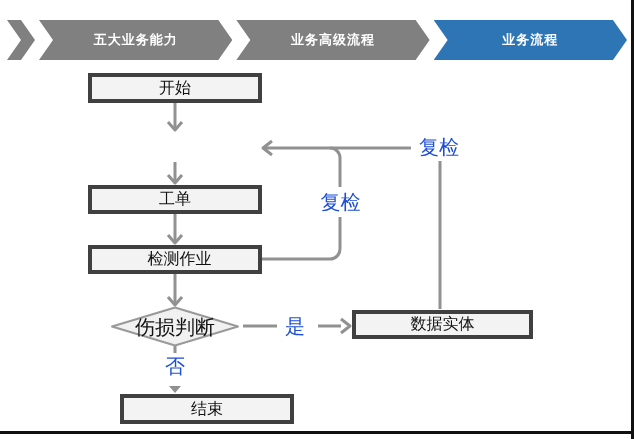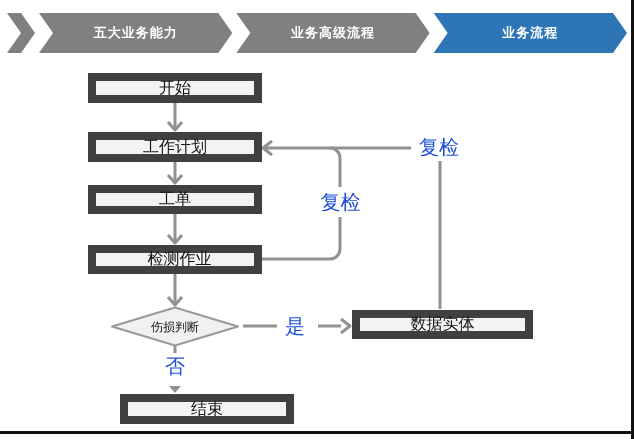--- a/index.html
+++ b/index.html
@@ -12,7 +12,7 @@
   .edge-right{position:absolute;left:631px;top:0;width:3px;height:439px;background:#111;}
 
   
-  .crumbs{position:absolute;left:7px;top:13px;width:620px;height:40px;display:flex;gap:4px;}
+  .crumbs{position:absolute;left:7px;top:20px;width:620px;height:40px;display:flex;gap:4px;}
   .chev{
     background:#808080;color:#fff;font-size:13px;font-weight:bold;letter-spacing:1px;
     display:flex;align-items:center;justify-content:center;flex:1 1 0;

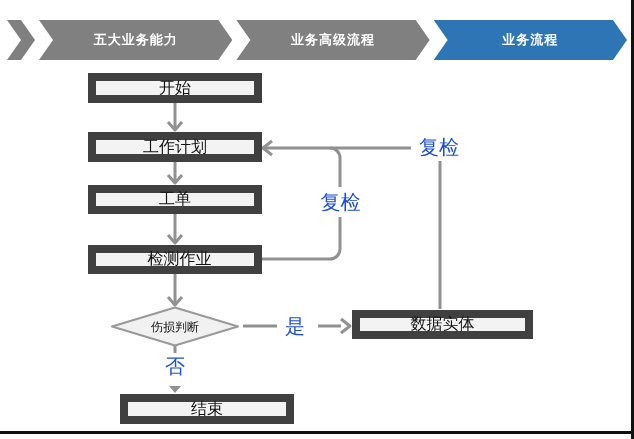--- a/index.html
+++ b/index.html
@@ -25,7 +25,7 @@
   
   svg.wires{position:absolute;left:0;top:0;}
   .node{
-    position:absolute;background:#f3f3f3;border:8px solid #404040;box-sizing:border-box;
+    position:absolute;background:#f3f3f3;border:4px solid #404040;box-sizing:border-box;
     display:flex;align-items:center;justify-content:center;
     font-size:16px;color:#111;
   }

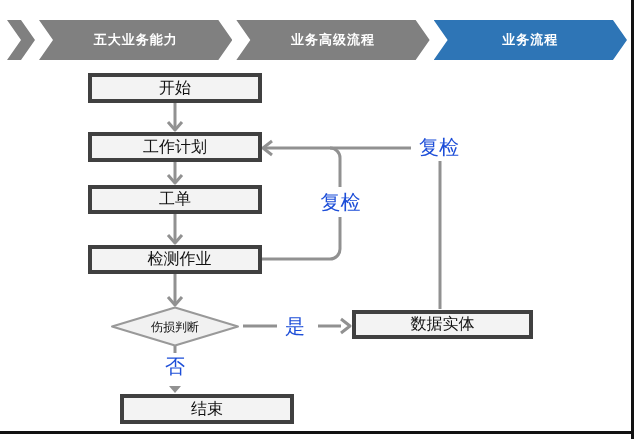--- a/index.html
+++ b/index.html
@@ -97,7 +97,6 @@
   </svg>
 
   <div class="node" style="left:88px;top:73px;width:174px;height:30px;">开始</div>
-  <div class="node" style="left:88px;top:132px;width:174px;height:30px;">工作计划</div>
   <div class="node" style="left:88px;top:185px;width:174px;height:29px;">工单</div>
   <div class="node" style="left:88px;top:245px;width:174px;height:29px;padding-left:9px;">检测作业</div>
   <div class="node" style="left:352px;top:310px;width:181px;height:29px;">数据实体</div>

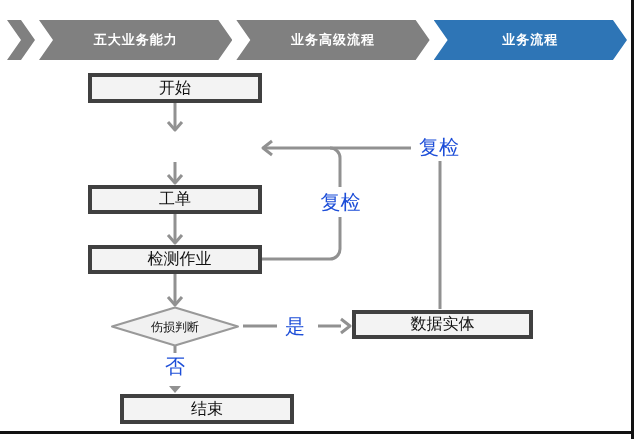--- a/index.html
+++ b/index.html
@@ -36,7 +36,7 @@
   .edge-label.masked{background:#fff;}
   .diamond-label{
     position:absolute;left:112px;top:308px;width:126px;height:38px;
-    display:flex;align-items:center;justify-content:center;font-size:12px;color:#111;
+    display:flex;align-items:center;justify-content:center;font-size:20px;color:#111;
   }
 </style>
 </head>

